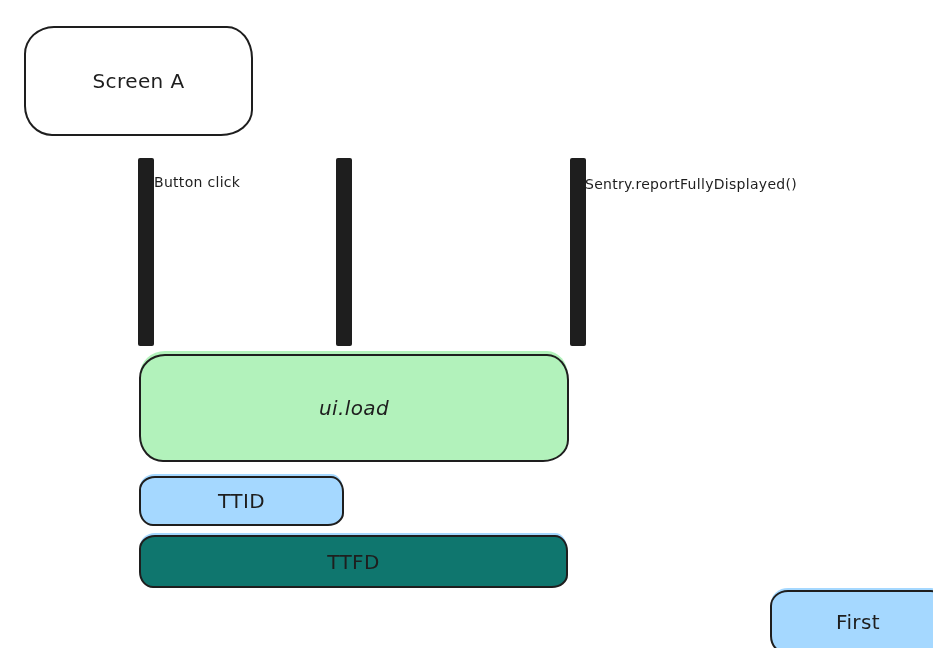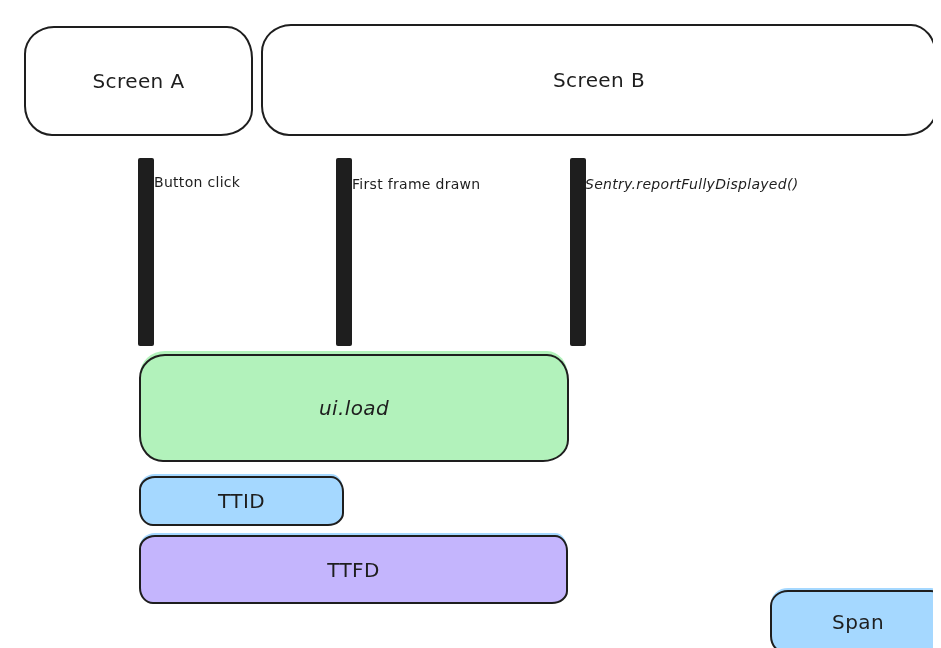--- a/index.html
+++ b/index.html
@@ -58,9 +58,6 @@
   <div class="sketch-box screen-box" style="left:8px; top:10px; width:229px; height:110px;">
     <span>Screen A</span>
   </div>
-  <div class="sketch-box screen-box" style="left:245px; top:8px; width:676px; height:112px;">
-    <span>Screen B</span>
-  </div>
 
   <div class="marker-line" style="left:122px; top:142px; height:188px;"></div>
   <div class="marker-line" style="left:320px; top:142px; height:188px;"></div>

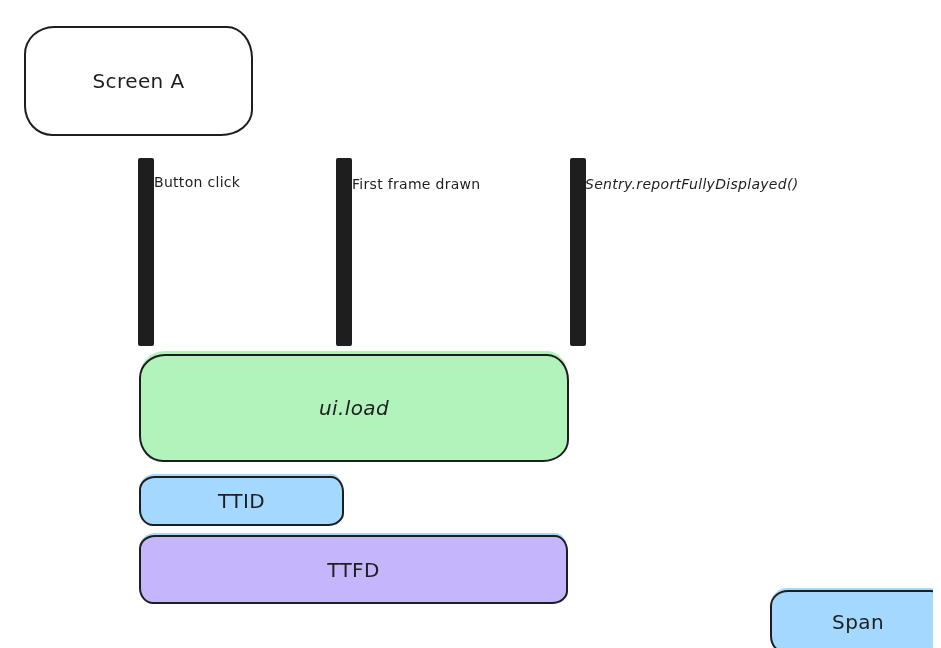--- a/index.html
+++ b/index.html
@@ -64,7 +64,6 @@
   <div class="marker-line" style="left:554px; top:142px; height:188px;"></div>
 
   <div class="marker-label" style="left:130px; top:150px;">Button click</div>
-  <div class="marker-label" style="left:328px; top:152px;">First frame drawn</div>
   <div class="marker-label" style="left:561px; top:152px;font-style:italic;">Sentry.reportFullyDisplayed()</div>
 
   <div class="sketch-box bar fill-spill-green" style="left: 123px; top: 338px; width: 430px; height: 108px; background-color: rgb(178, 242, 187); font-style: italic;">

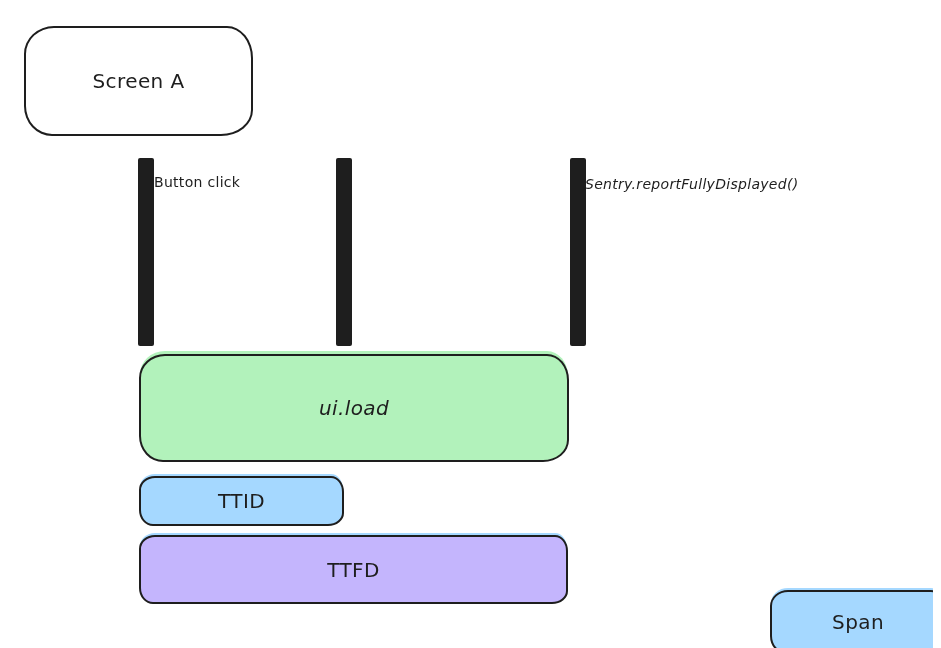--- a/index.html
+++ b/index.html
@@ -64,7 +64,7 @@
   <div class="marker-line" style="left:554px; top:142px; height:188px;"></div>
 
   <div class="marker-label" style="left:130px; top:150px;">Button click</div>
-  <div class="marker-label" style="left:561px; top:152px;font-style:italic;">Sentry.reportFullyDisplayed()</div>
+  <div class="marker-label" style="left:561px; top:152px;">Sentry.reportFullyDisplayed()</div>
 
   <div class="sketch-box bar fill-spill-green" style="left: 123px; top: 338px; width: 430px; height: 108px; background-color: rgb(178, 242, 187); font-style: italic;">
     <span>ui.load</span>

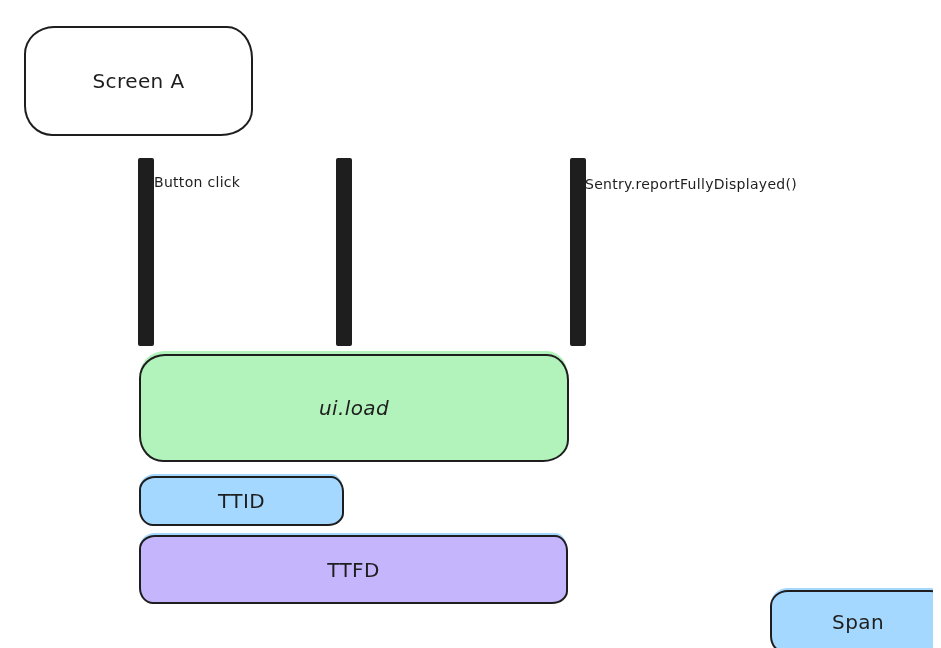--- a/index.html
+++ b/index.html
@@ -74,7 +74,7 @@
     <span>TTID</span>
   </div>
 
-  <div class="sketch-box bar-small fill-spill-blue" style="left: 123px; top: 519px; width: 429px; height: 69px; background-color: #c4b5fd;">
+  <div class="sketch-box bar-small fill-spill-blue" style="left: 123px; top: 519px; width: 429px; height: 53px; background-color: #0f766e;">
     <span>TTFD</span>
   </div>
 

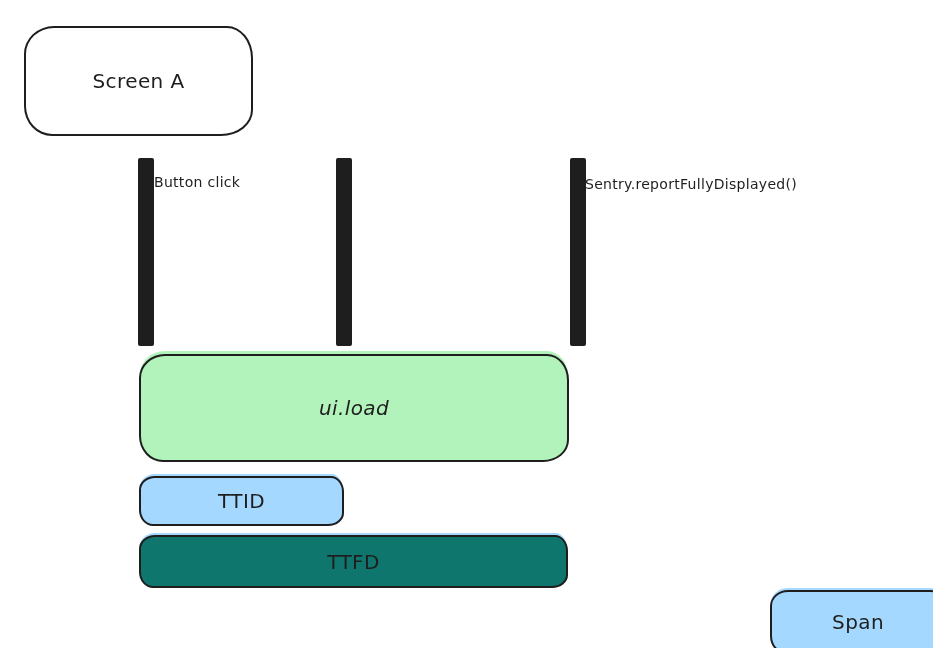--- a/index.html
+++ b/index.html
@@ -79,7 +79,7 @@
   </div>
 
   <div class="sketch-box legend-box fill-spill-blue" style="left: 754px; top: 574px; width: 176px; height: 64px; background-color: rgb(165, 216, 255);">
-    <span>Span</span>
+    <span>First</span>
   </div>
 
 </div>

